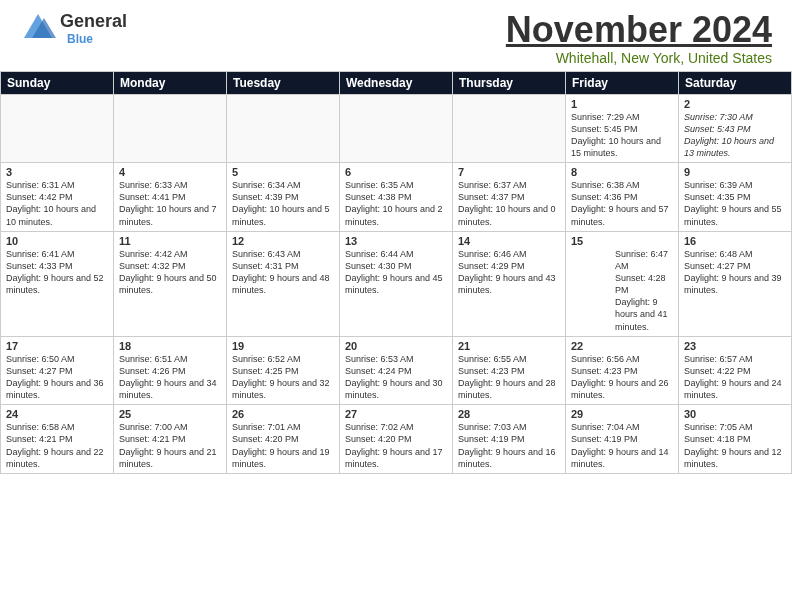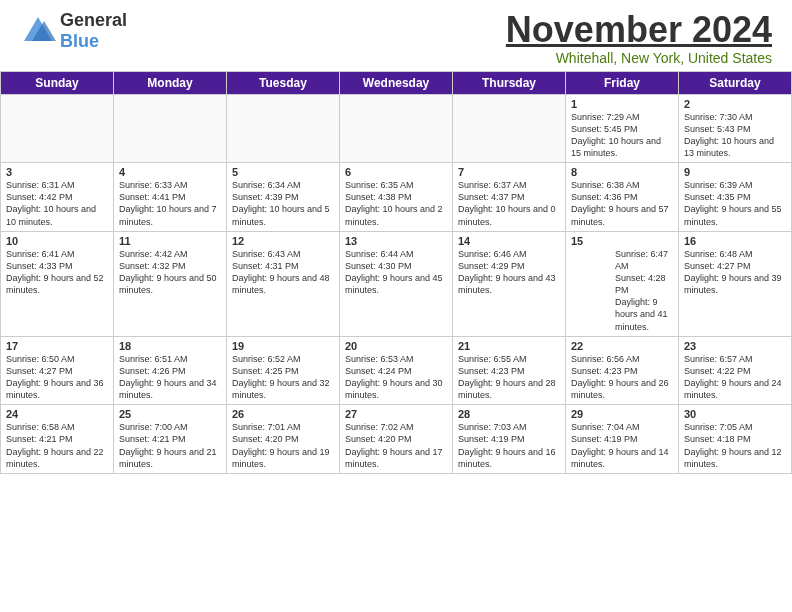--- a/index.html
+++ b/index.html
@@ -9,7 +9,7 @@
     .logo { display: flex; align-items: center; }
     .logo-text { display: flex; flex-direction: column; }
     .logo-general { font-size: 18px; font-weight: bold; color: #333; }
-    .logo-blue { font-size: 18px; font-weight: bold; color: #4a90d9; }
+    .logo-blue { font-size: 12px; font-weight: bold; color: #4a90d9; margin-left: 7px; }
     
     .title-block { text-align: right; }
     .month-title { font-size: 36px; font-weight: bold; color: #333; line-height: 1.1; text-decoration: underline; }

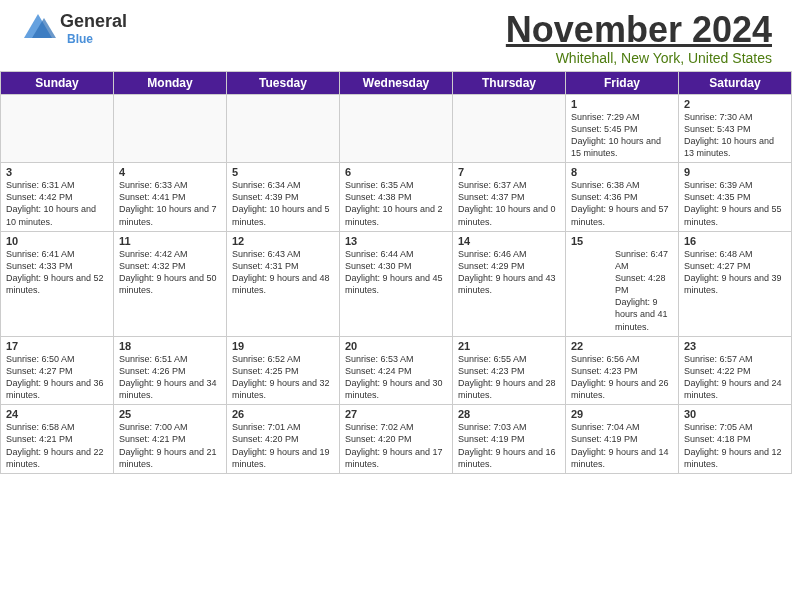--- a/index.html
+++ b/index.html
@@ -16,7 +16,7 @@
     .location { font-size: 14px; color: #4d7c0f; }
     
     .calendar { width: 100%; border-collapse: collapse; }
-    .calendar th { background: #4c1d95; color: #fff; text-align: center; padding: 4px 6px; font-size: 12px; border: 1px solid #ccc; }
+    .calendar th { background: #0f172a; color: #fff; text-align: left; padding: 4px 6px; font-size: 12px; border: 1px solid #ccc; }
     .calendar td { border: 1px solid #ccc; vertical-align: top; padding: 3px 5px; font-size: 9.5px; color: #333; width: 113px; min-height: 70px; background: #fff; }
     .calendar td.empty { background: #f9f9f9; }
     .day-num { font-size: 11px; font-weight: bold; display: block; margin-bottom: 1px; }

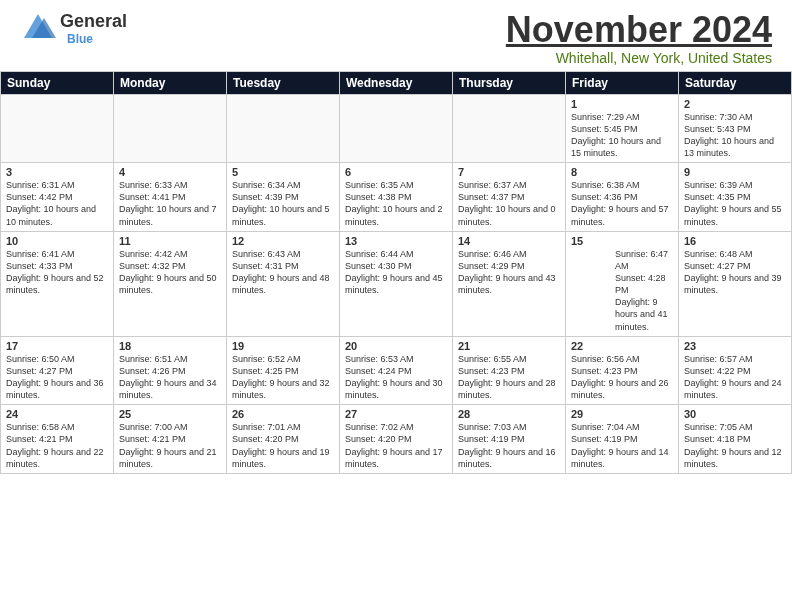--- a/index.html
+++ b/index.html
@@ -72,7 +72,7 @@
         </td>
         <td>
           <span class="day-num">2</span>
-          <div class="day-info" style="white-space: pre-line;">Sunrise: 7:30 AM
+          <div class="day-info" style="white-space: pre-line; font-style: italic;">Sunrise: 7:30 AM
 Sunset: 5:43 PM
 Daylight: 10 hours and 13 minutes.</div>
         </td>

